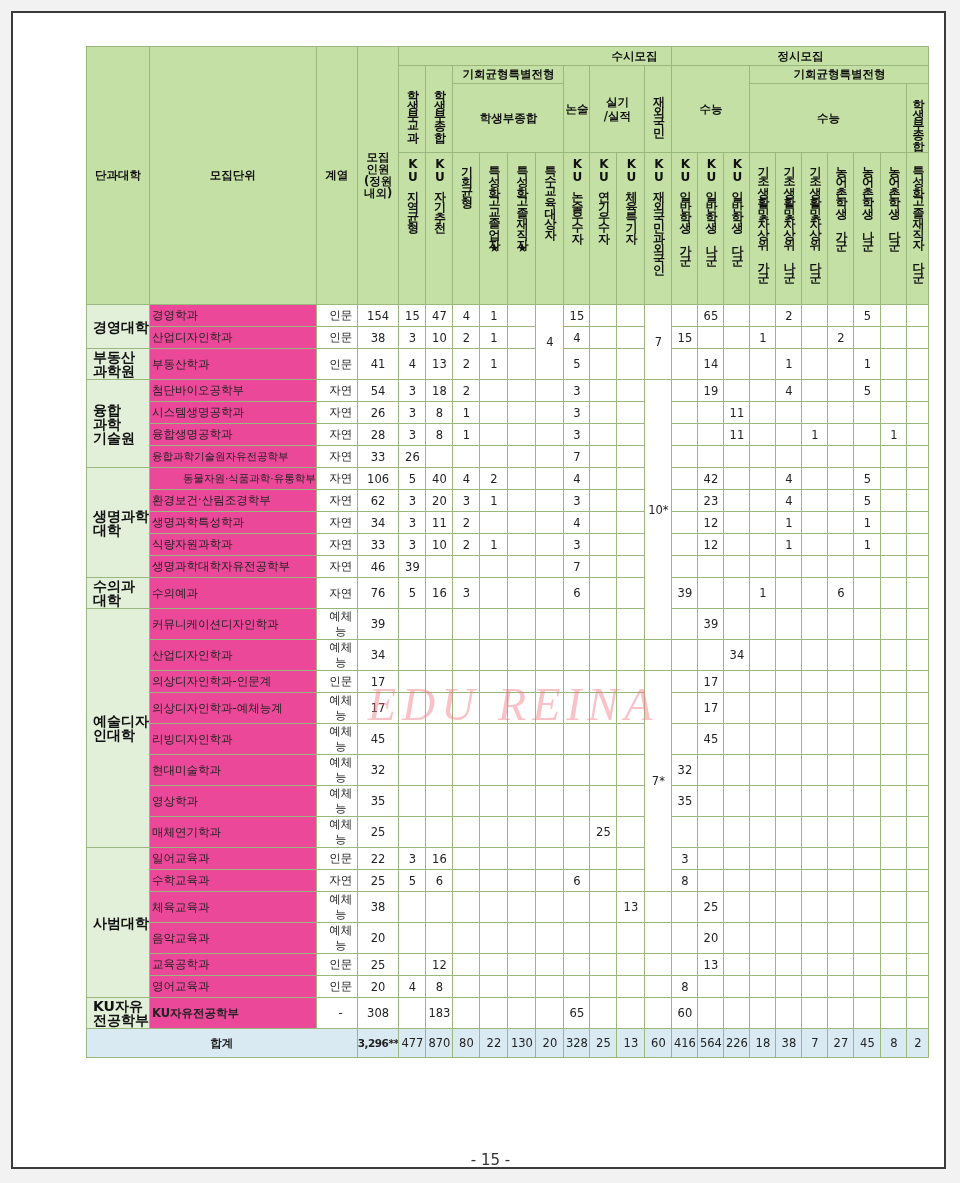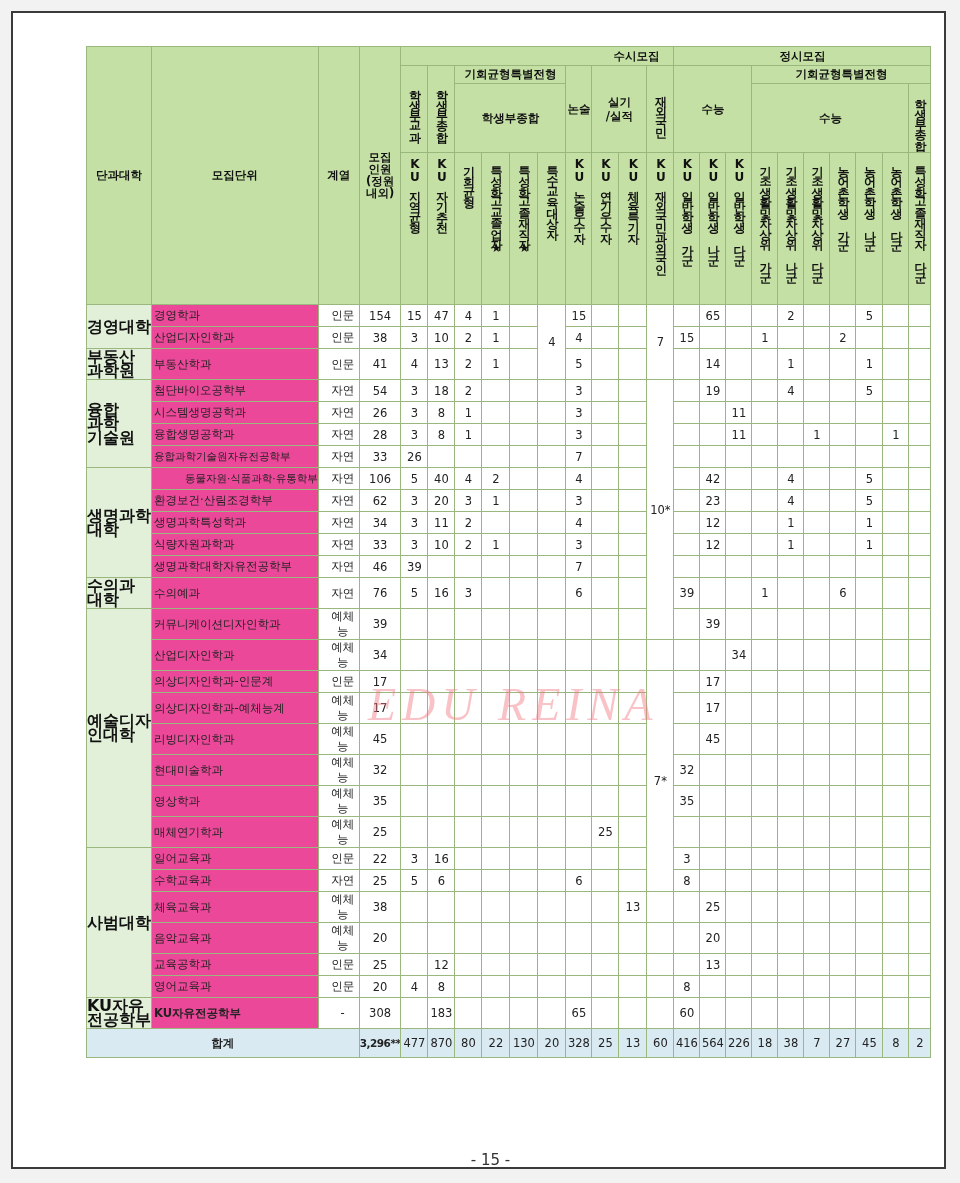--- a/index.html
+++ b/index.html
@@ -12,7 +12,7 @@
   td, th { border:1px solid #9ab77e; padding:0; text-align:center; vertical-align:middle; overflow:hidden; }
   th { background:#c5e0a5; font-weight:bold; font-size:11.5px; color:#111; }
   .vtext { writing-mode:vertical-rl; text-orientation:upright; letter-spacing:-1.5px; font-weight:bold; font-size:12px; line-height:13px; white-space:pre; display:inline-block; }
-  td.college { background:#e2efd9; font-weight:bold; text-align:left; padding-left:0; font-size:16px; line-height:14px; color:#111; }
+  td.college { background:#e2efd9; font-weight:bold; text-align:left; padding-left:6px; font-size:14px; line-height:14px; color:#111; }
   td.unit { background:#ec4899; text-align:left; padding-left:2px; font-size:11.5px; white-space:nowrap; }
   td.unit.bold { font-weight:bold; }
   td.kind { background:#fff; font-size:11.5px;padding-left:8px; }

